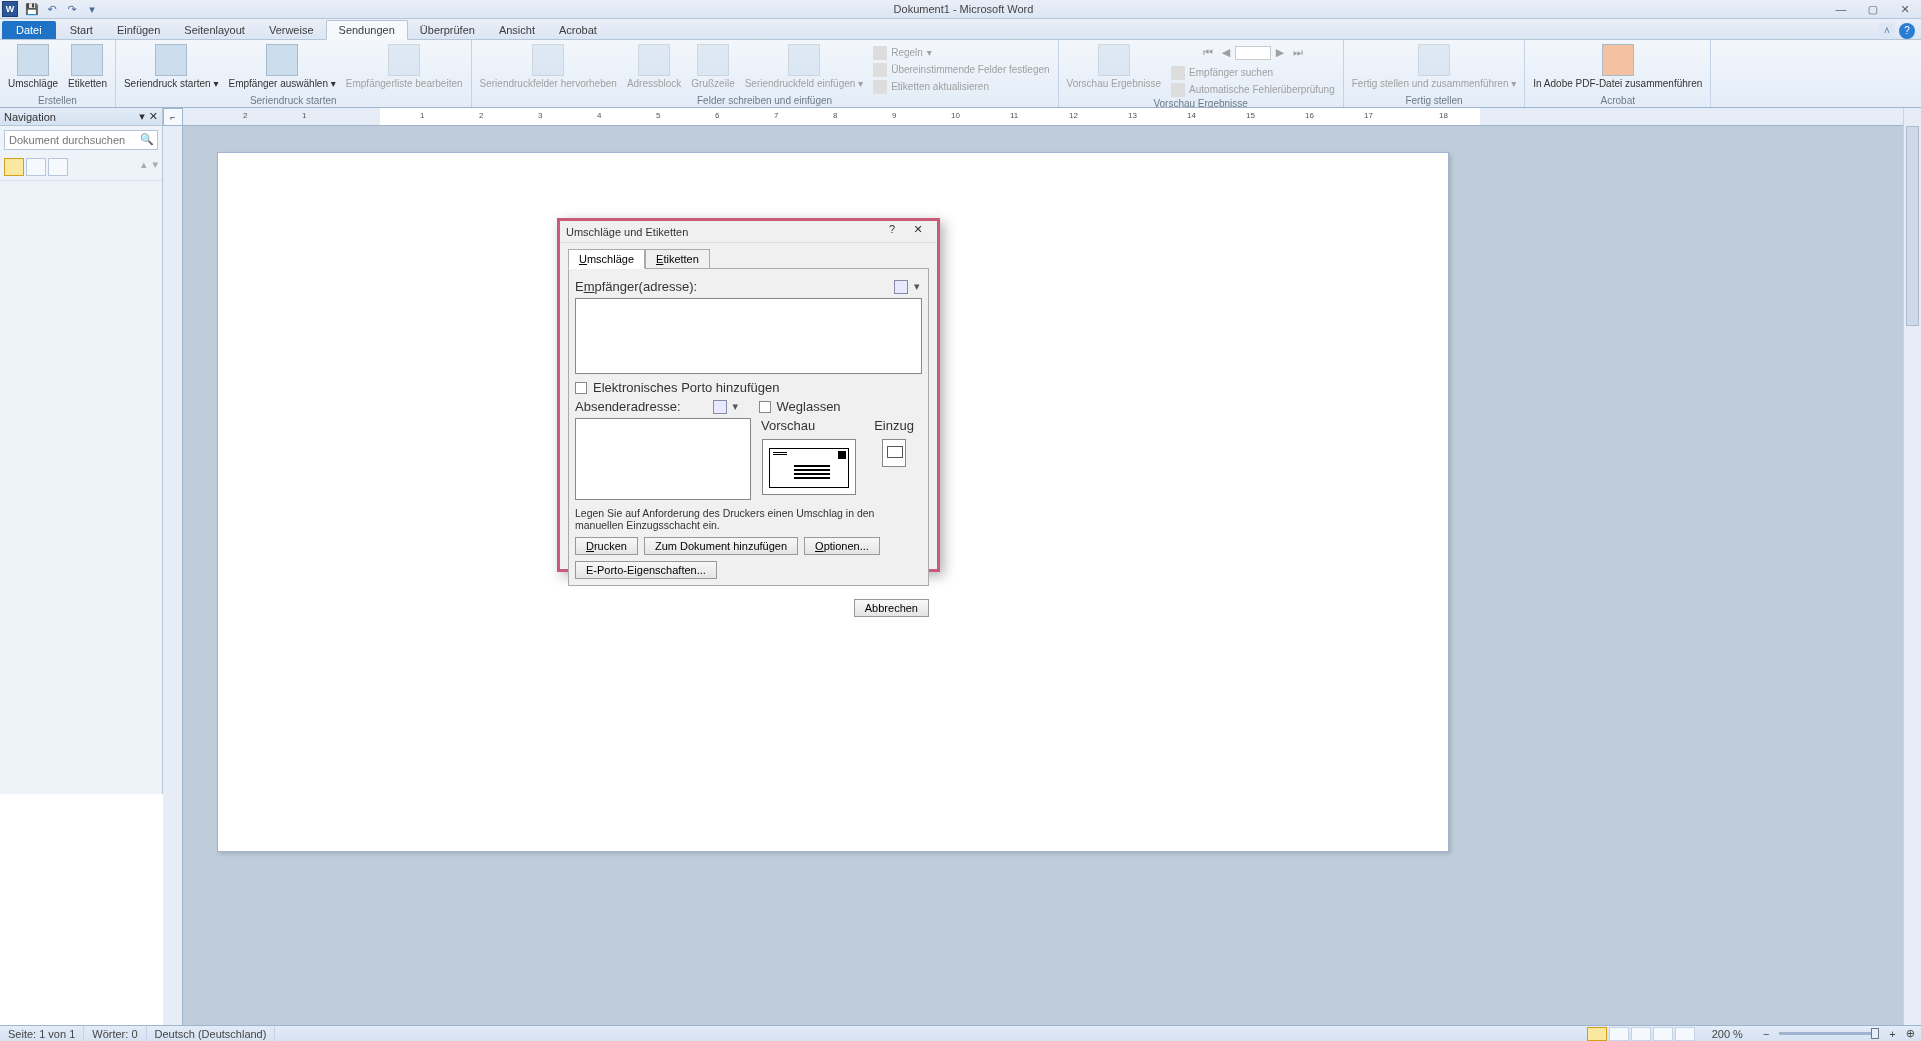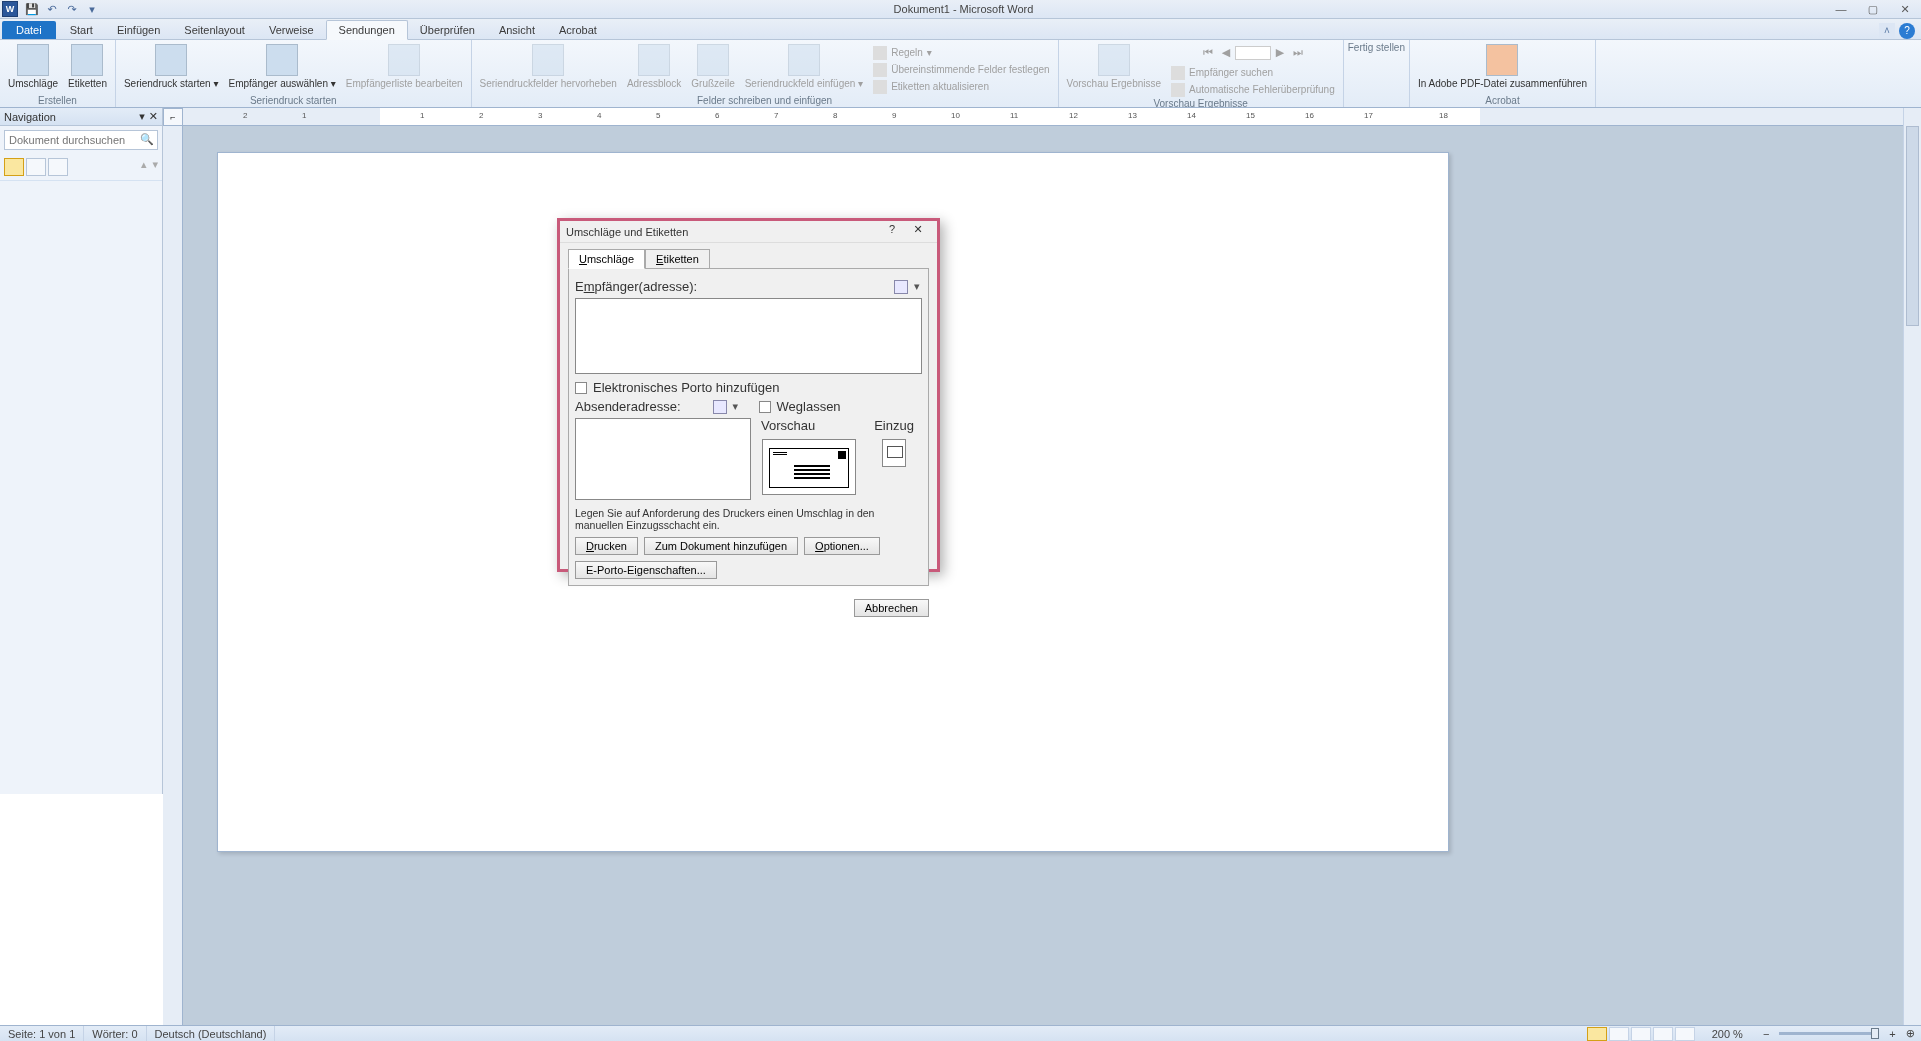--- a/index.html
+++ b/index.html
@@ -236,6 +236,12 @@
     <div class="lbl">Vorschau Ergebnisse</div>
   </div>
   <div class="rgroup">
+    <div class="btns">
+      <div class="bigbtn disabled">
+          <div class="icn"></div>
+          <div class="txt"><span>Fertig stellen und zusammenführen</span> ▾</div>
+        </div>
+    </div>
     <div class="lbl">Fertig stellen</div>
   </div>
   <div class="rgroup">

